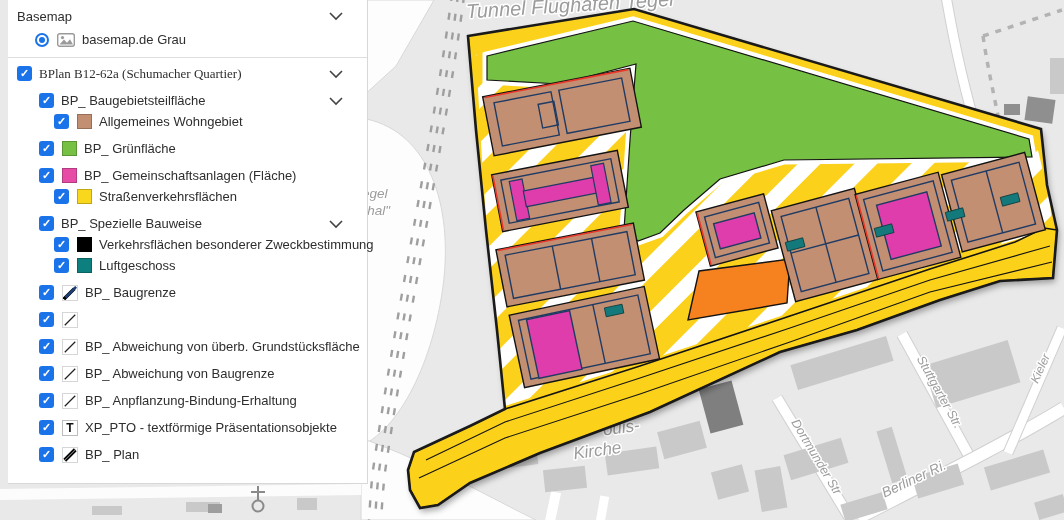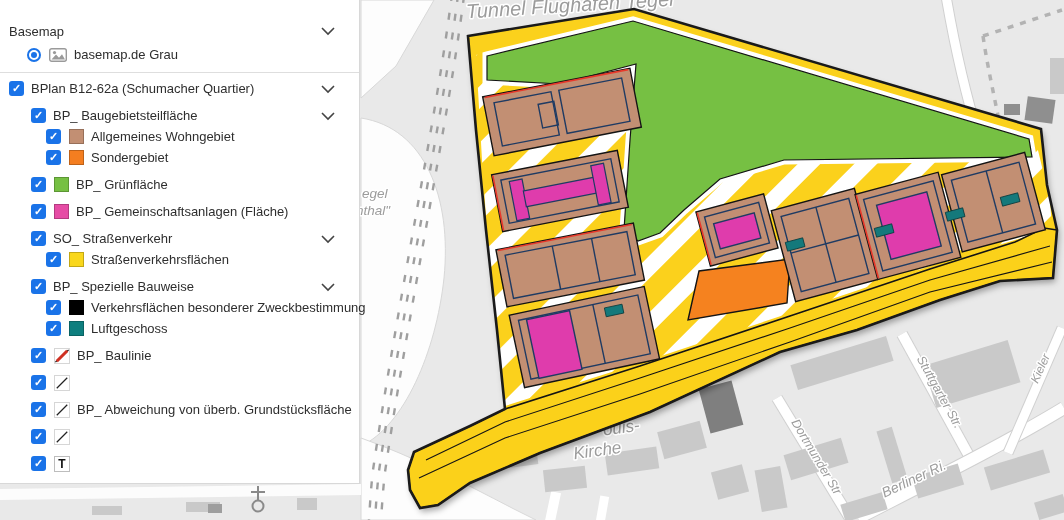--- a/index.html
+++ b/index.html
@@ -10,9 +10,9 @@
   #map-canvas{position:absolute;left:0;top:0;}
   .mlbl{fill:#9C9C9C;stroke:#FFFFFF;stroke-width:3px;paint-order:stroke;stroke-linejoin:round;}
   
-  #layer-panel{position:absolute;left:0;top:0;width:360px;height:484px;background:#FFFFFF;
+  #layer-panel{position:absolute;left:8px;top:0;width:360px;height:484px;background:#FFFFFF;
     border-right:1px solid #D8D8D8;border-bottom:1px solid #D8D8D8;z-index:10;
-    font-size:13px;color:#2E2E2E;box-sizing:border-box;padding-top:20px;text-align:center;}
+    font-size:13px;color:#2E2E2E;box-sizing:border-box;padding-top:5px;text-align:center;}
   .prow{position:relative;height:21px;display:flex;align-items:center;}
   .prow.h24{height:23px;}
   .lvl1{padding-left:9px;} .lvl2{padding-left:31px;margin-top:6px;} .lvl3{padding-left:46px;} .lvlr{padding-left:27px;}

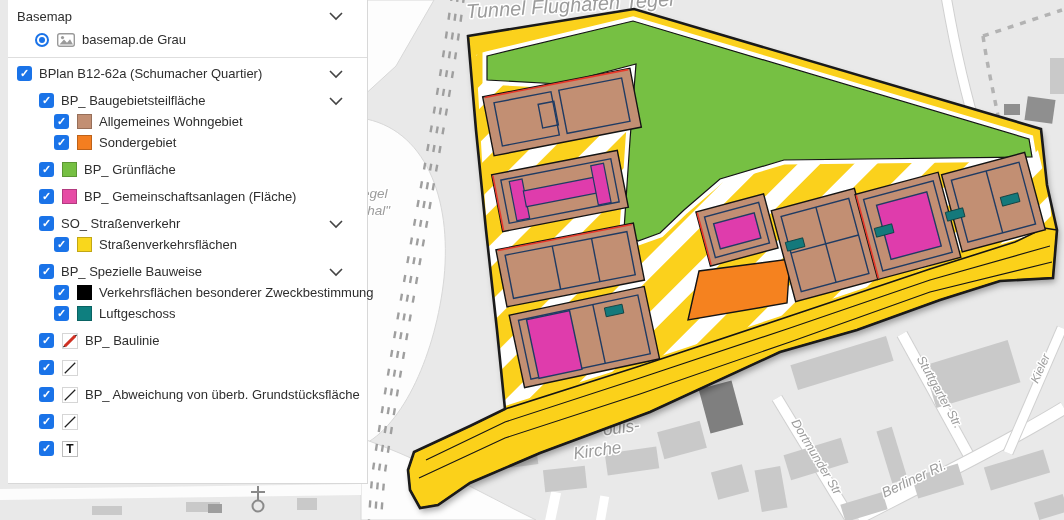--- a/index.html
+++ b/index.html
@@ -15,7 +15,7 @@
     font-size:13px;color:#2E2E2E;box-sizing:border-box;padding-top:5px;text-align:center;}
   .prow{position:relative;height:21px;display:flex;align-items:center;}
   .prow.h24{height:23px;}
-  .lvl1{padding-left:9px;} .lvl2{padding-left:31px;margin-top:6px;} .lvl3{padding-left:46px;} .lvlr{padding-left:27px;}
+  .lvl1{padding-left:9px;font-family:Liberation Serif, serif;} .lvl2{padding-left:31px;margin-top:6px;} .lvl3{padding-left:46px;} .lvlr{padding-left:27px;}
   .lbl{margin-left:7px;white-space:nowrap;}
   .chev{position:absolute;right:24px;top:7px;width:14px;height:9px;}
   .cb{width:15px;height:15px;background:#1A73E8;border-radius:3px;flex:0 0 15px;

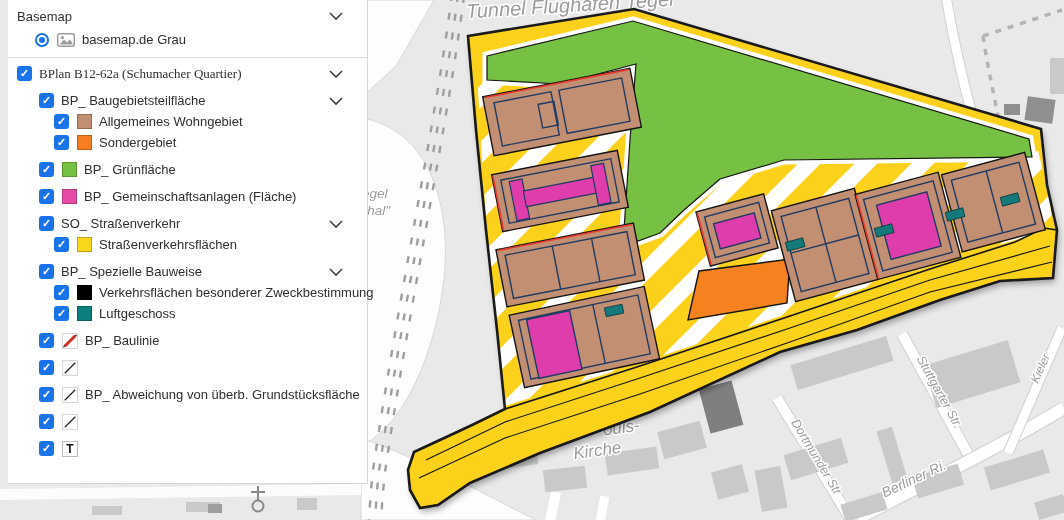--- a/index.html
+++ b/index.html
@@ -249,11 +249,6 @@
     <span class="sw" style="background: rgb(194, 143, 115);"></span>
     <span class="lbl">Allgemeines Wohngebiet</span>
   </div>
-  <div class="prow lvl3">
-    <span class="cb"></span>
-    <span class="sw" style="background: rgb(244, 126, 32);"></span>
-    <span class="lbl">Sondergebiet</span>
-  </div>
   <div class="prow lvl2">
     <span class="cb"></span>
     <span class="sw" style="background: rgb(118, 192, 67);"></span>

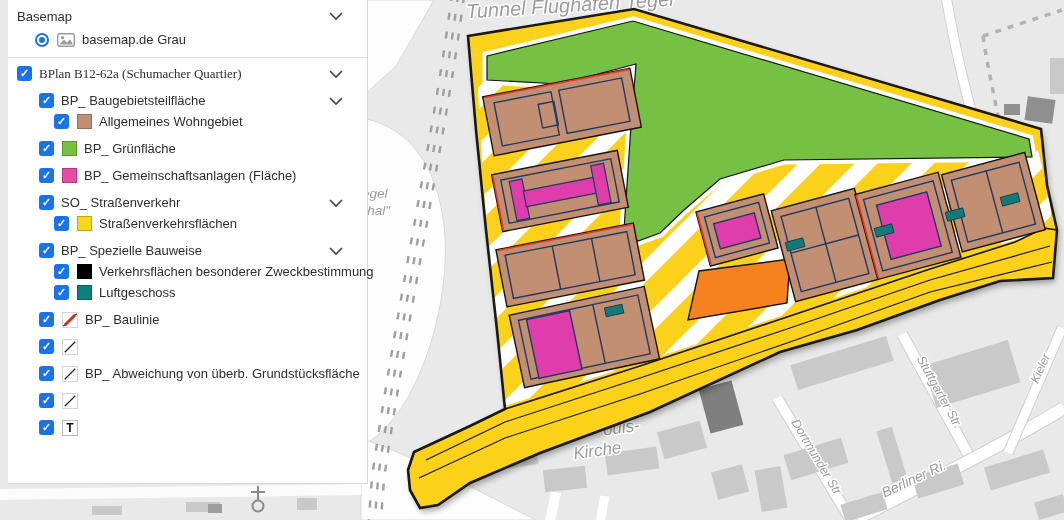--- a/index.html
+++ b/index.html
@@ -259,13 +259,6 @@
     <span class="sw" style="background: rgb(230, 76, 165);"></span>
     <span class="lbl">BP_ Gemeinschaftsanlagen (Fläche)</span>
   </div>
-  <div class="prow lvl2">
-    <span class="cb"></span>
-    <span class="lbl">SO_ Straßenverkehr</span>
-    <svg class="chev" viewBox="0 0 14 9">
-          <polyline points="1,1 7,7 13,1" fill="none" stroke="#444" stroke-width="1.6"></polyline>
-        </svg>
-  </div>
   <div class="prow lvl3">
     <span class="cb"></span>
     <span class="sw" style="background: rgb(249, 215, 28);"></span>

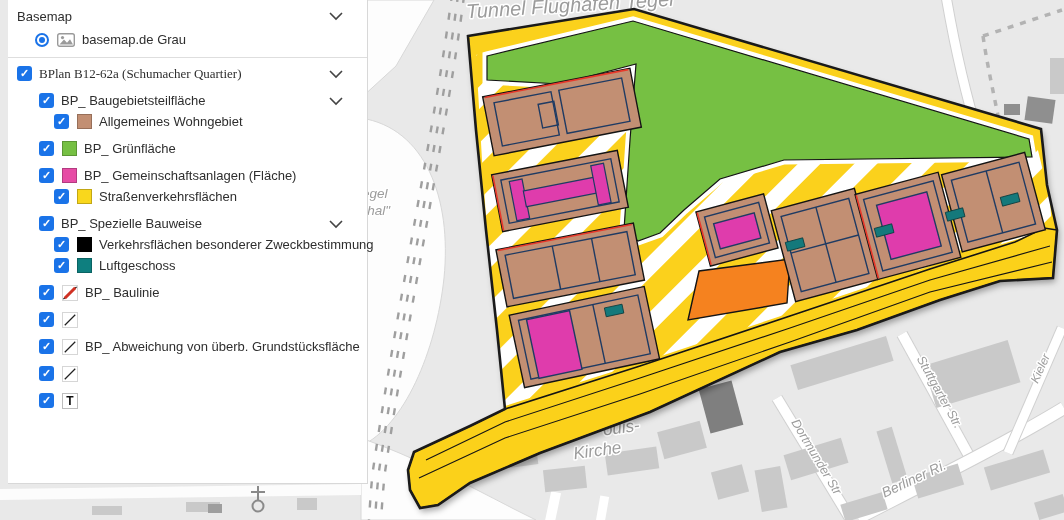--- a/index.html
+++ b/index.html
@@ -284,6 +284,14 @@
   <div class="prow lvl2">
     <span class="cb"></span>
     <span class="licon"><svg viewBox="0 0 16 16" width="14" height="14">
+            <line x1="1" y1="15" x2="13" y2="3" stroke="#000" stroke-width="4"></line>
+            <line x1="3" y1="13" x2="15" y2="1" stroke="#1C3F77" stroke-width="3"></line>
+          </svg></span>
+    <span class="lbl">BP_ Baugrenze</span>
+  </div>
+  <div class="prow lvl2">
+    <span class="cb"></span>
+    <span class="licon"><svg viewBox="0 0 16 16" width="14" height="14">
             <line x1="0.5" y1="15" x2="12.5" y2="3" stroke="#000" stroke-width="1.2"></line>
             <line x1="3.5" y1="13" x2="15.5" y2="1" stroke="#000" stroke-width="1.2"></line>
             <line x1="2" y1="14" x2="14" y2="2" stroke="#D03123" stroke-width="3.5"></line>

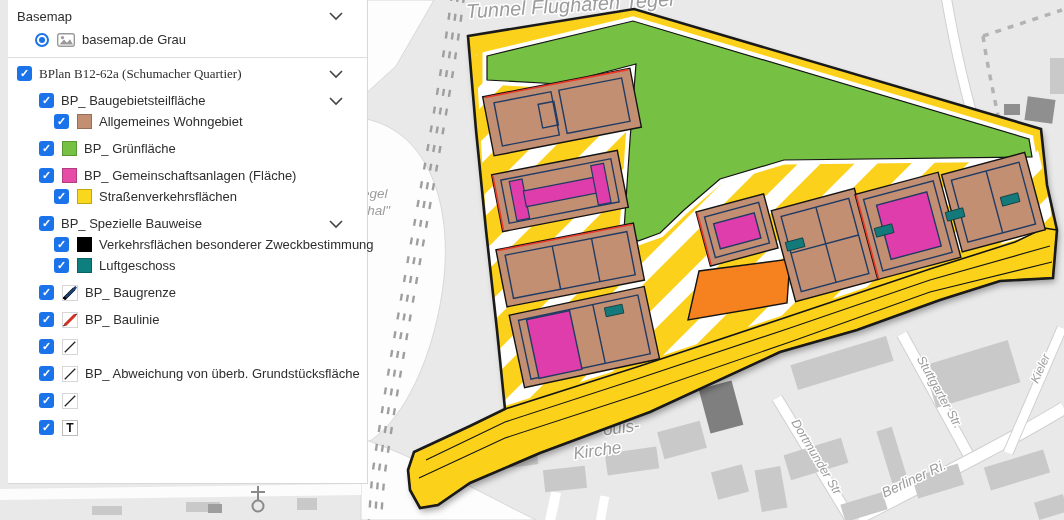--- a/index.html
+++ b/index.html
@@ -292,15 +292,6 @@
   <div class="prow lvl2">
     <span class="cb"></span>
     <span class="licon"><svg viewBox="0 0 16 16" width="14" height="14">
-            <line x1="0.5" y1="15" x2="12.5" y2="3" stroke="#000" stroke-width="1.2"></line>
-            <line x1="3.5" y1="13" x2="15.5" y2="1" stroke="#000" stroke-width="1.2"></line>
-            <line x1="2" y1="14" x2="14" y2="2" stroke="#D03123" stroke-width="3.5"></line>
-          </svg></span>
-    <span class="lbl">BP_ Baulinie</span>
-  </div>
-  <div class="prow lvl2">
-    <span class="cb"></span>
-    <span class="licon"><svg viewBox="0 0 16 16" width="14" height="14">
             <line x1="2" y1="14" x2="14" y2="2" stroke="#222" stroke-width="1.4"></line>
           </svg></span>
   </div>

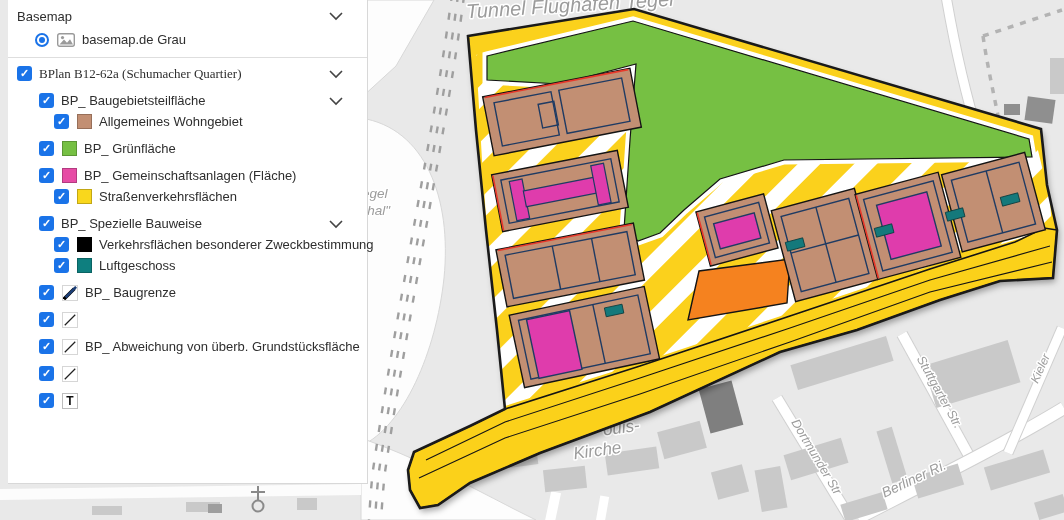--- a/index.html
+++ b/index.html
@@ -307,6 +307,13 @@
     <span class="licon"><svg viewBox="0 0 16 16" width="14" height="14">
             <line x1="2" y1="14" x2="14" y2="2" stroke="#222" stroke-width="1.4"></line>
           </svg></span>
+    <span class="lbl">BP_ Abweichung von Baugrenze</span>
+  </div>
+  <div class="prow lvl2">
+    <span class="cb"></span>
+    <span class="licon"><svg viewBox="0 0 16 16" width="14" height="14">
+            <line x1="2" y1="14" x2="14" y2="2" stroke="#222" stroke-width="1.4"></line>
+          </svg></span>
   </div>
   <div class="prow lvl2">
     <span class="cb"></span>

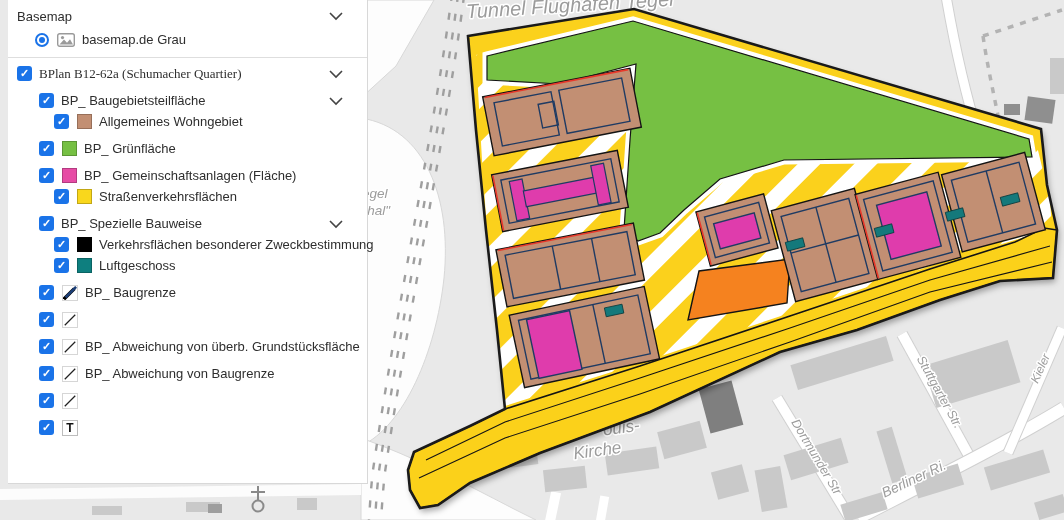--- a/index.html
+++ b/index.html
@@ -314,6 +314,7 @@
     <span class="licon"><svg viewBox="0 0 16 16" width="14" height="14">
             <line x1="2" y1="14" x2="14" y2="2" stroke="#222" stroke-width="1.4"></line>
           </svg></span>
+    <span class="lbl">BP_ Anpflanzung-Bindung-Erhaltung</span>
   </div>
   <div class="prow lvl2">
     <span class="cb"></span>

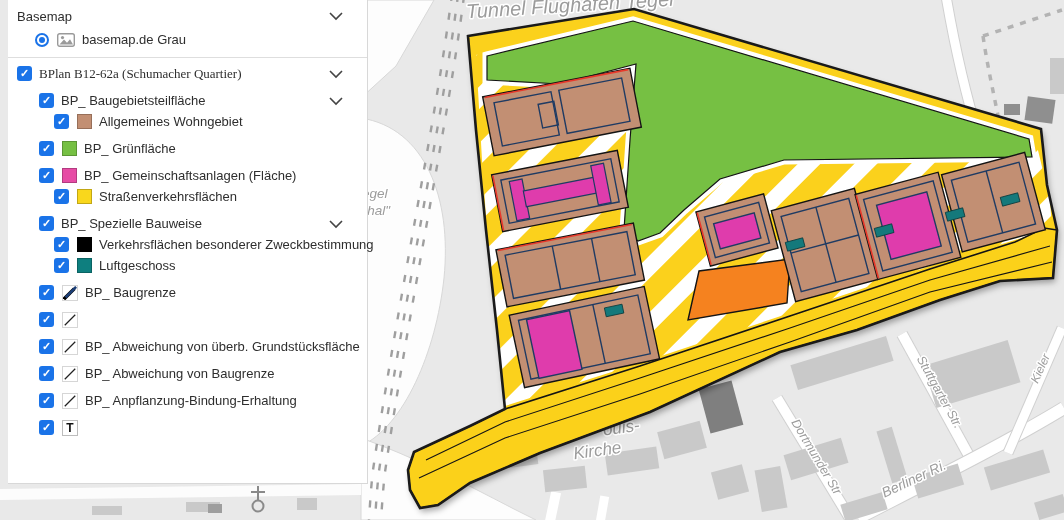--- a/index.html
+++ b/index.html
@@ -319,6 +319,7 @@
   <div class="prow lvl2">
     <span class="cb"></span>
     <span class="ticon">T</span>
+    <span class="lbl">XP_PTO - textförmige Präsentationsobjekte</span>
   </div>
 
 </div>

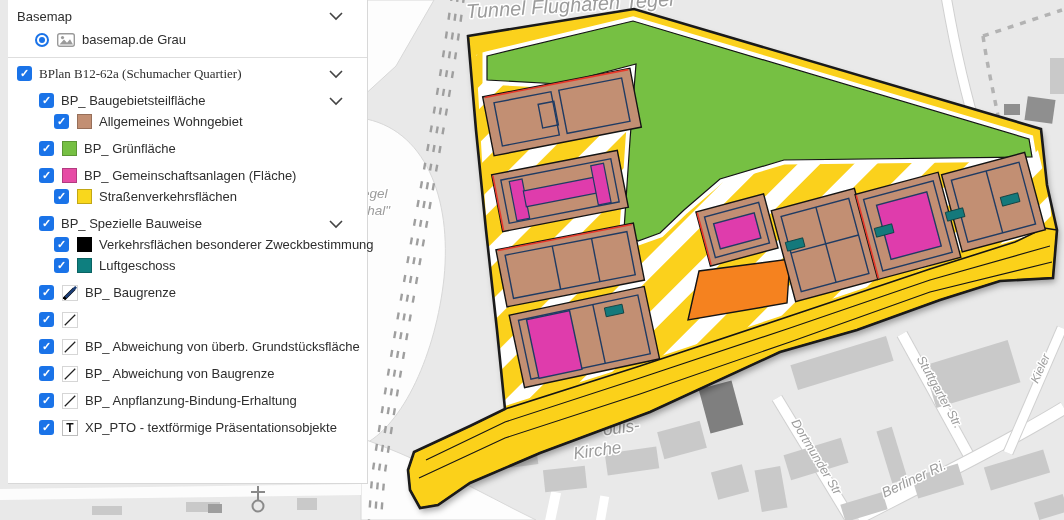--- a/index.html
+++ b/index.html
@@ -321,6 +321,14 @@
     <span class="ticon">T</span>
     <span class="lbl">XP_PTO - textförmige Präsentationsobjekte</span>
   </div>
+  <div class="prow lvl2">
+    <span class="cb"></span>
+    <span class="licon"><svg viewBox="0 0 16 16" width="14" height="14">
+            <line x1="2" y1="14" x2="14" y2="2" stroke="#000" stroke-width="4.5"></line>
+            <line x1="2" y1="14" x2="14" y2="2" stroke="#8A8A8A" stroke-width="1.2"></line>
+          </svg></span>
+    <span class="lbl">BP_ Plan</span>
+  </div>
 
 </div>
 </div>

